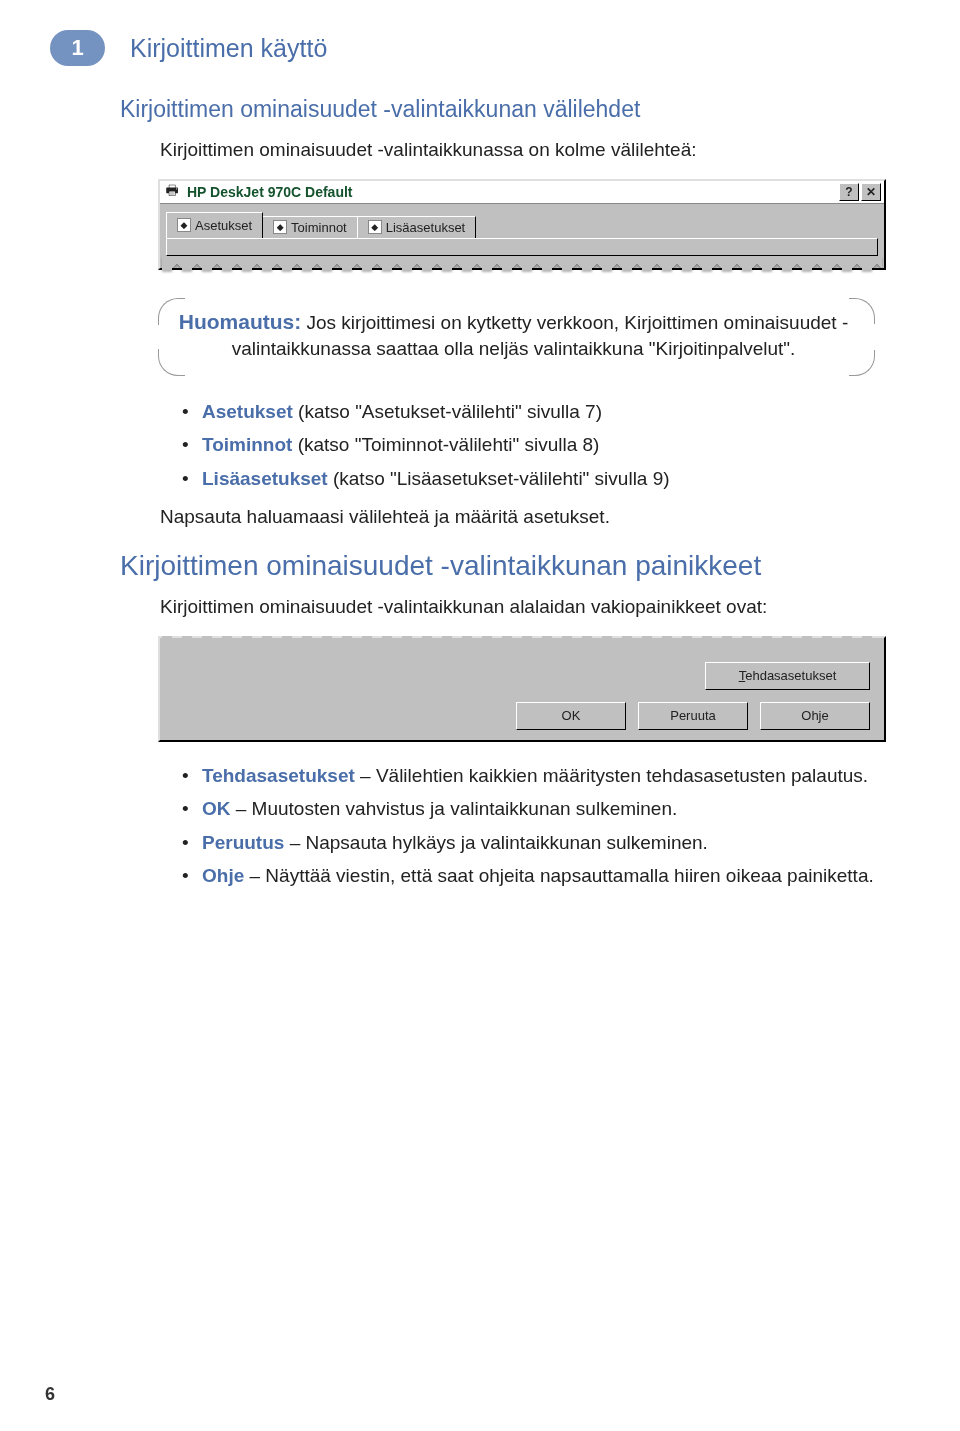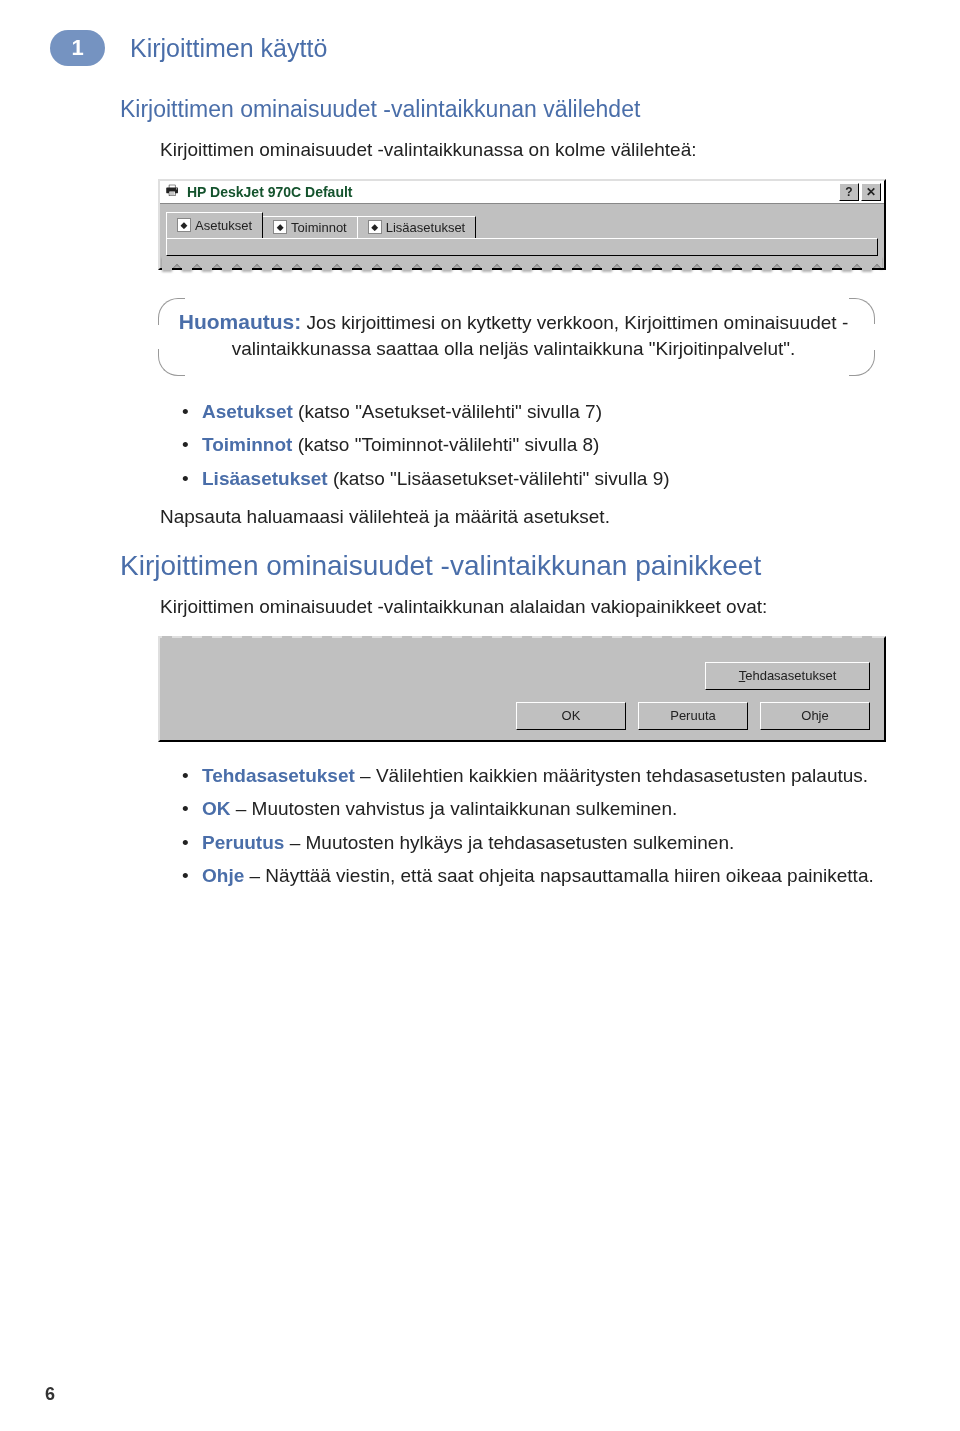--- a/index.html
+++ b/index.html
@@ -295,7 +295,7 @@
 <ul class="bullet">
   <li><span class="kw">Tehdasasetukset</span><span> – Välilehtien kaikkien määritysten tehdasasetusten palautus.</span></li>
   <li><span class="kw">OK</span><span> – Muutosten vahvistus ja valintaikkunan sulkeminen.</span></li>
-  <li><span class="kw">Peruutus</span><span> – Muutosten hylkäys ja tehdasasetusten sulkeminen.</span></li>
+  <li><span class="kw">Peruutus</span><span> – Napsauta hylkäys ja valintaikkunan sulkeminen.</span></li>
   <li><span class="kw">Ohje</span><span> – Näyttää viestin, että saat ohjeita napsauttamalla hiiren oikeaa painiketta.</span></li>
 </ul>
 

